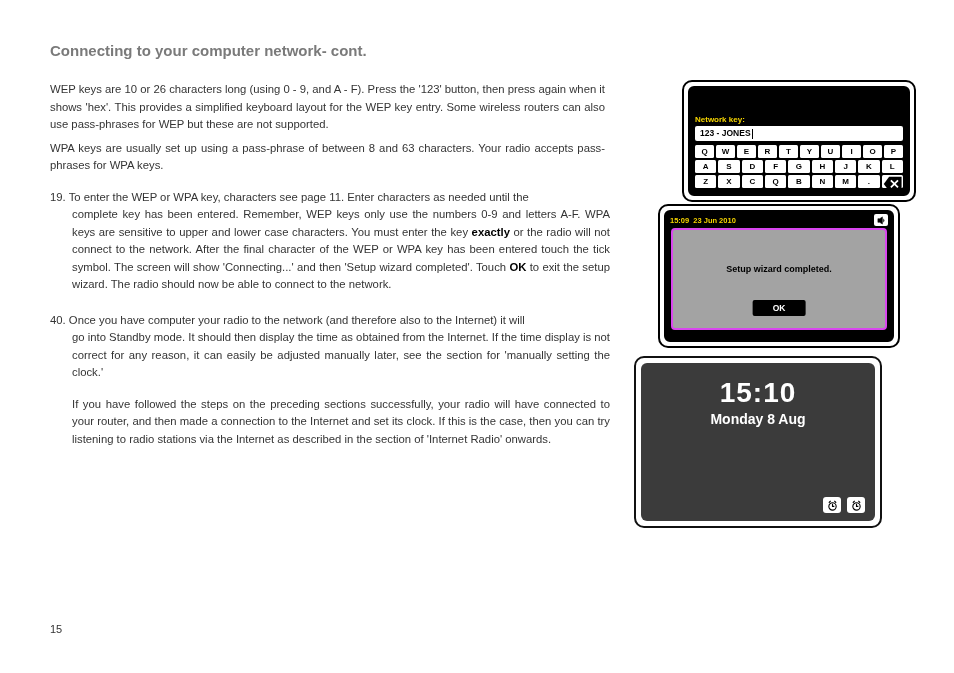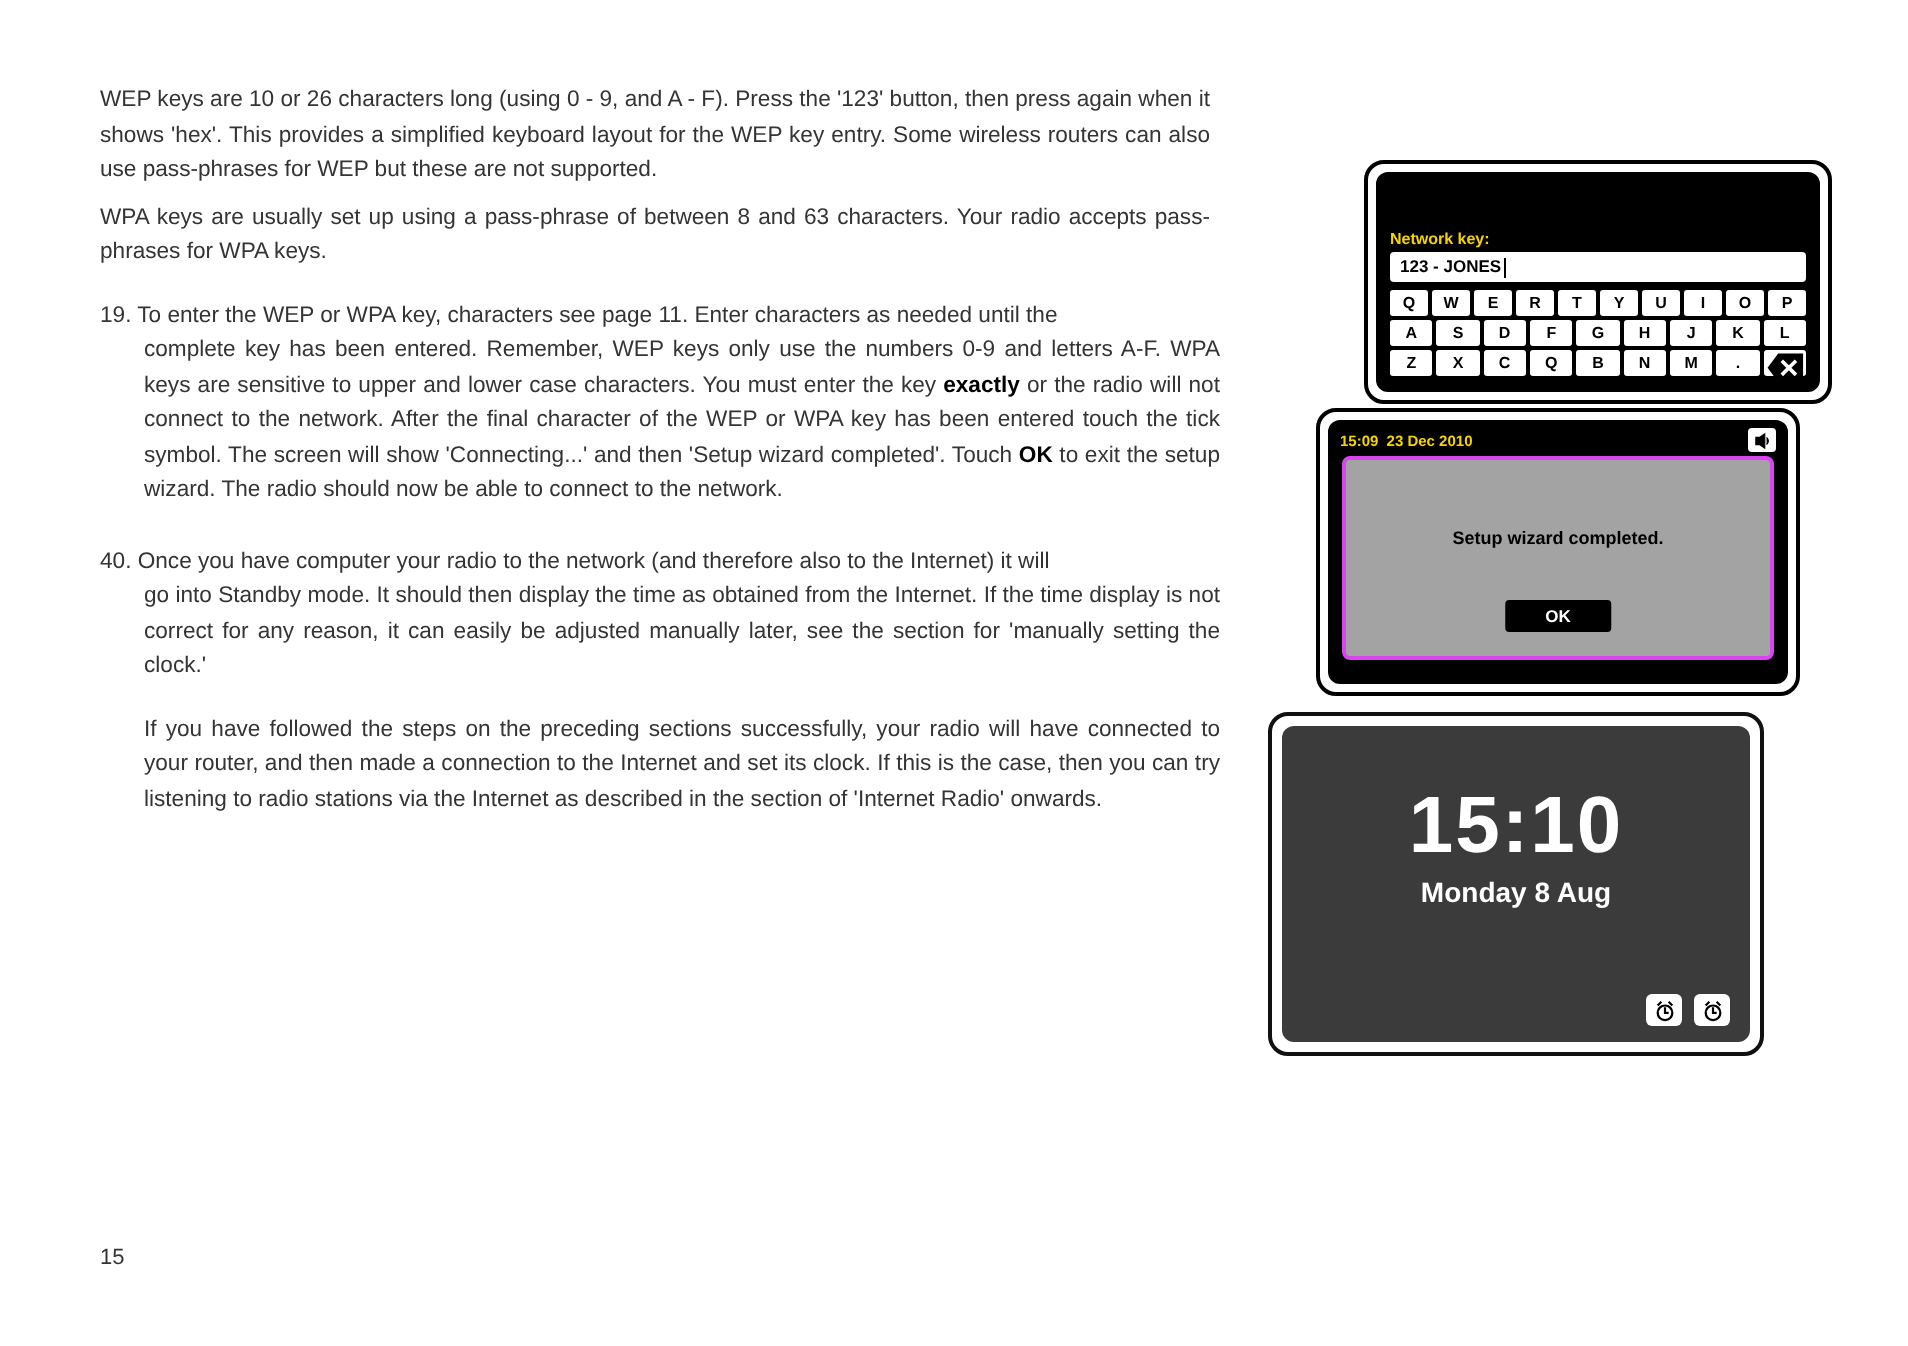--- a/index.html
+++ b/index.html
@@ -234,6 +234,7 @@
 <body>
 
 <div class="page">
+  <h2 class="title">Connecting to your computer network- cont.</h2>
 
   <div class="bodytext">
     <p>WEP keys are 10 or 26 characters long (using 0 - 9, and A - F). Press the '123' button, then press again when it shows 'hex'. This provides a simplified keyboard layout for the WEP key entry. Some wireless routers can also use pass-phrases for WEP but these are not supported.</p>

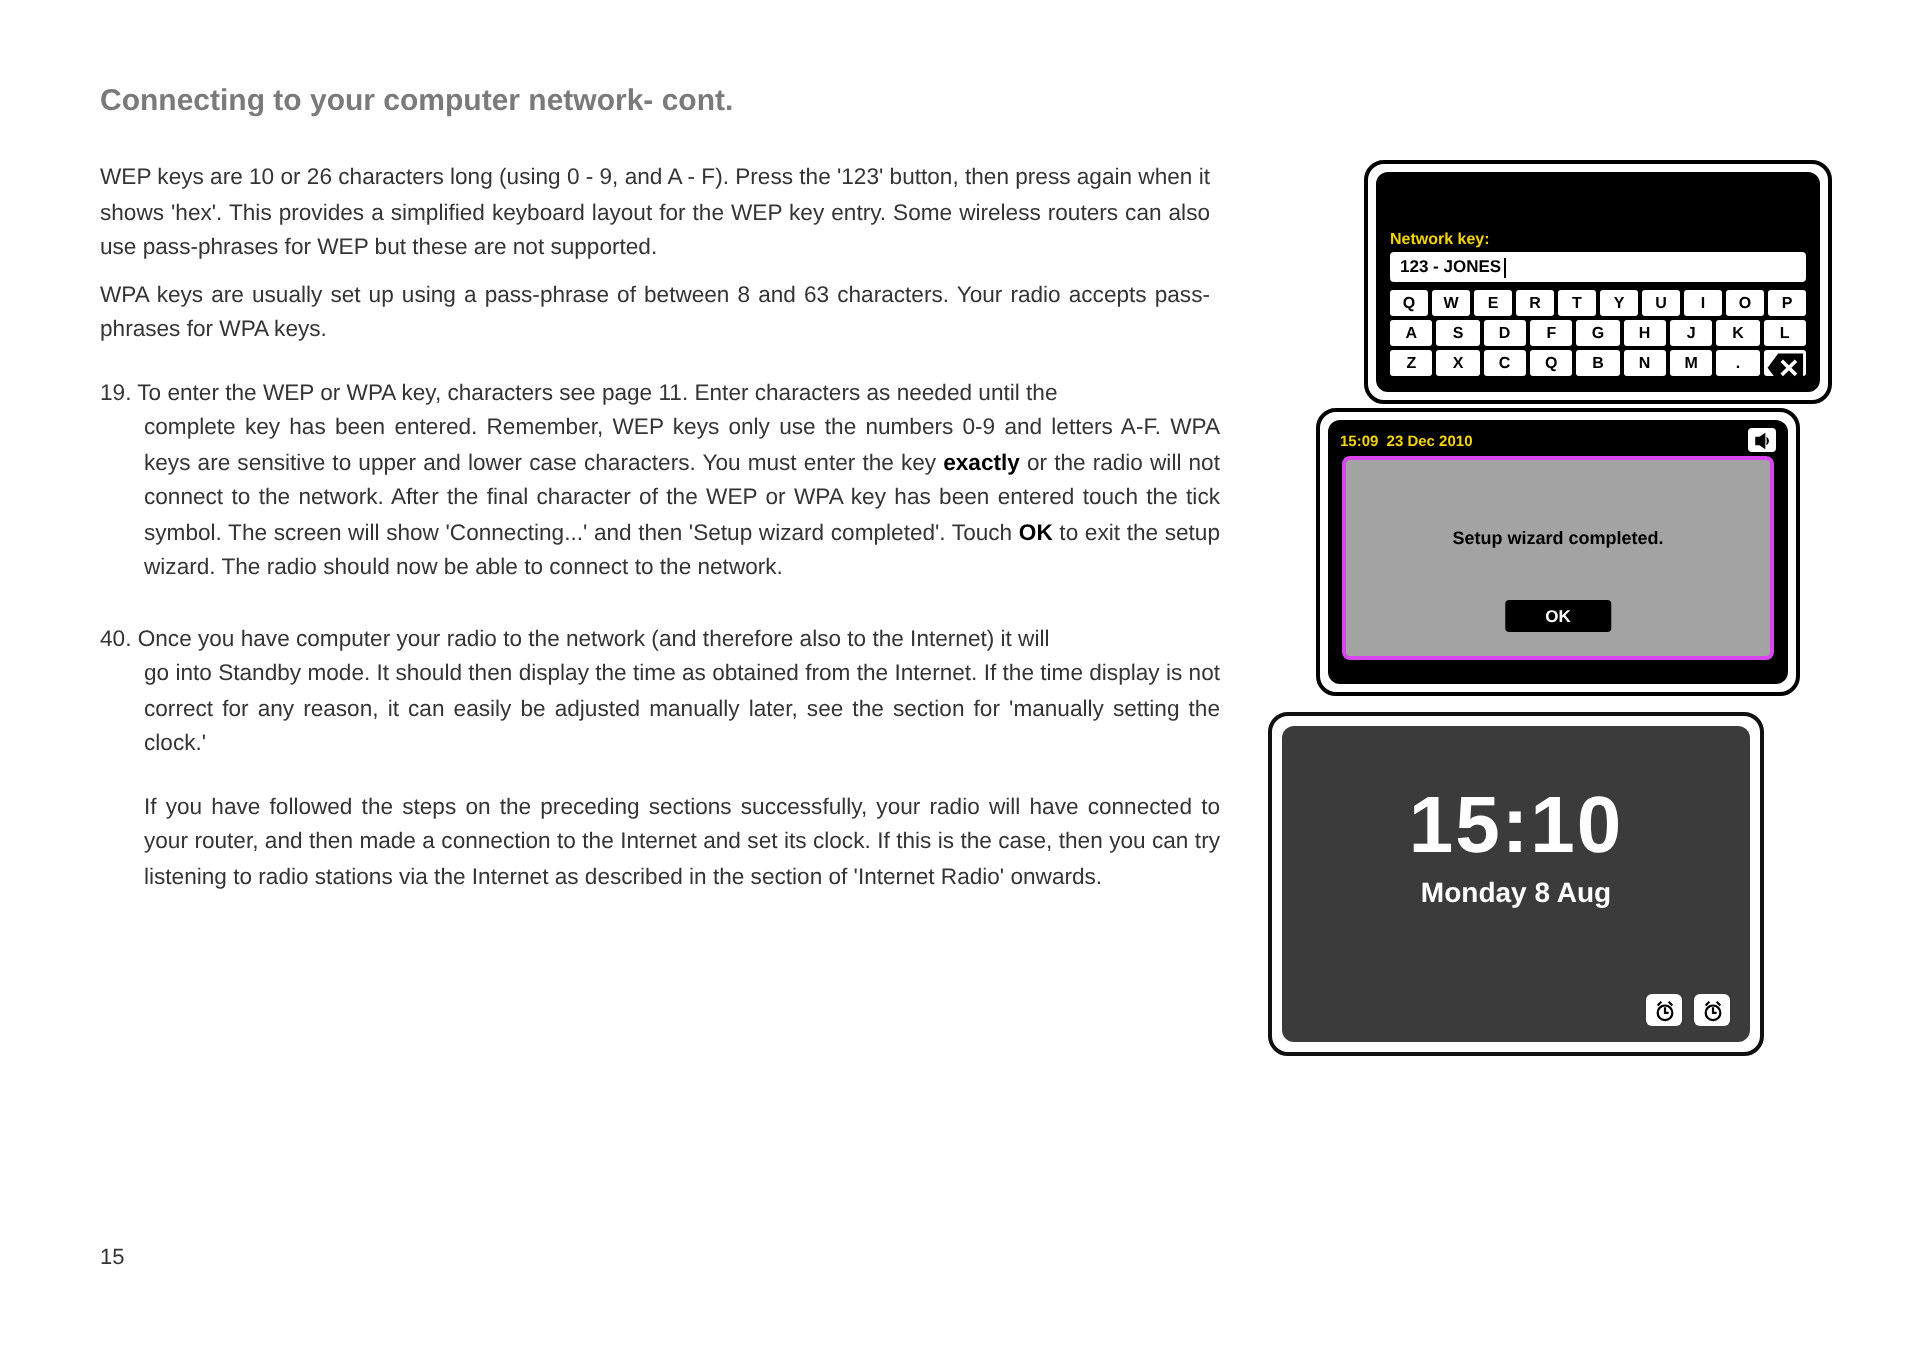--- a/index.html
+++ b/index.html
@@ -311,7 +311,7 @@
       <div class="statusbar">
         <div class="left">
           <span>15:09</span>
-          <span>23 Dec 2010</span>
+          <span>23 Jun 2010</span>
         </div>
         <div class="spk">
           <svg viewBox="0 0 10 10">

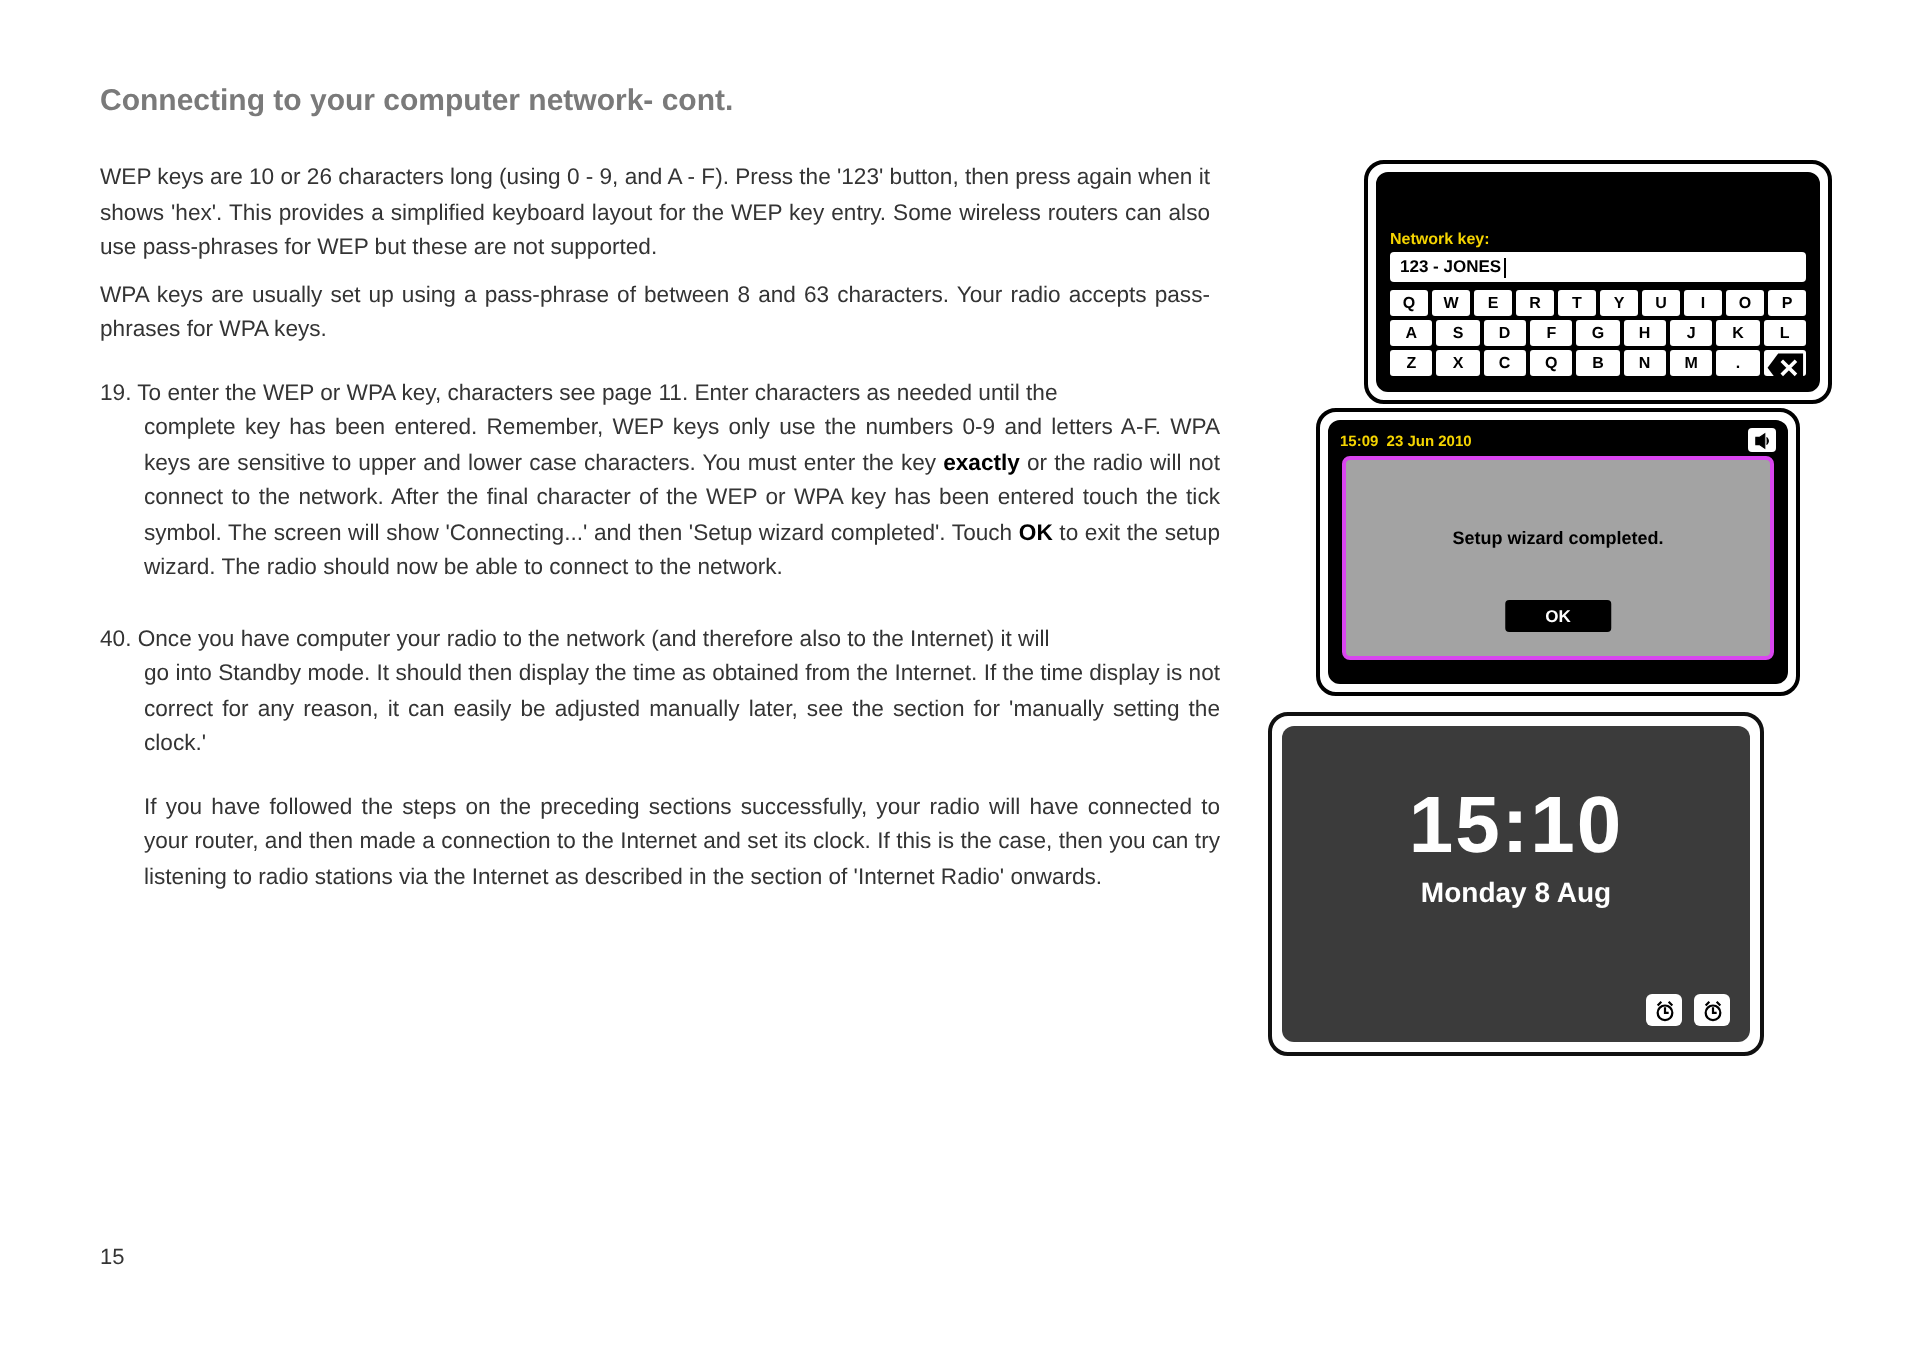--- a/index.html
+++ b/index.html
@@ -201,9 +201,9 @@
     text-align:center;
   }
   .dev3 .time {
-    font-size: 40px;
-    font-weight: bold;
-    padding-top: 28px;
+    font-size: 28px;
+    font-weight: bold;
+    padding-top: 14px;
     letter-spacing: 1px;
   }
   .dev3 .date {

